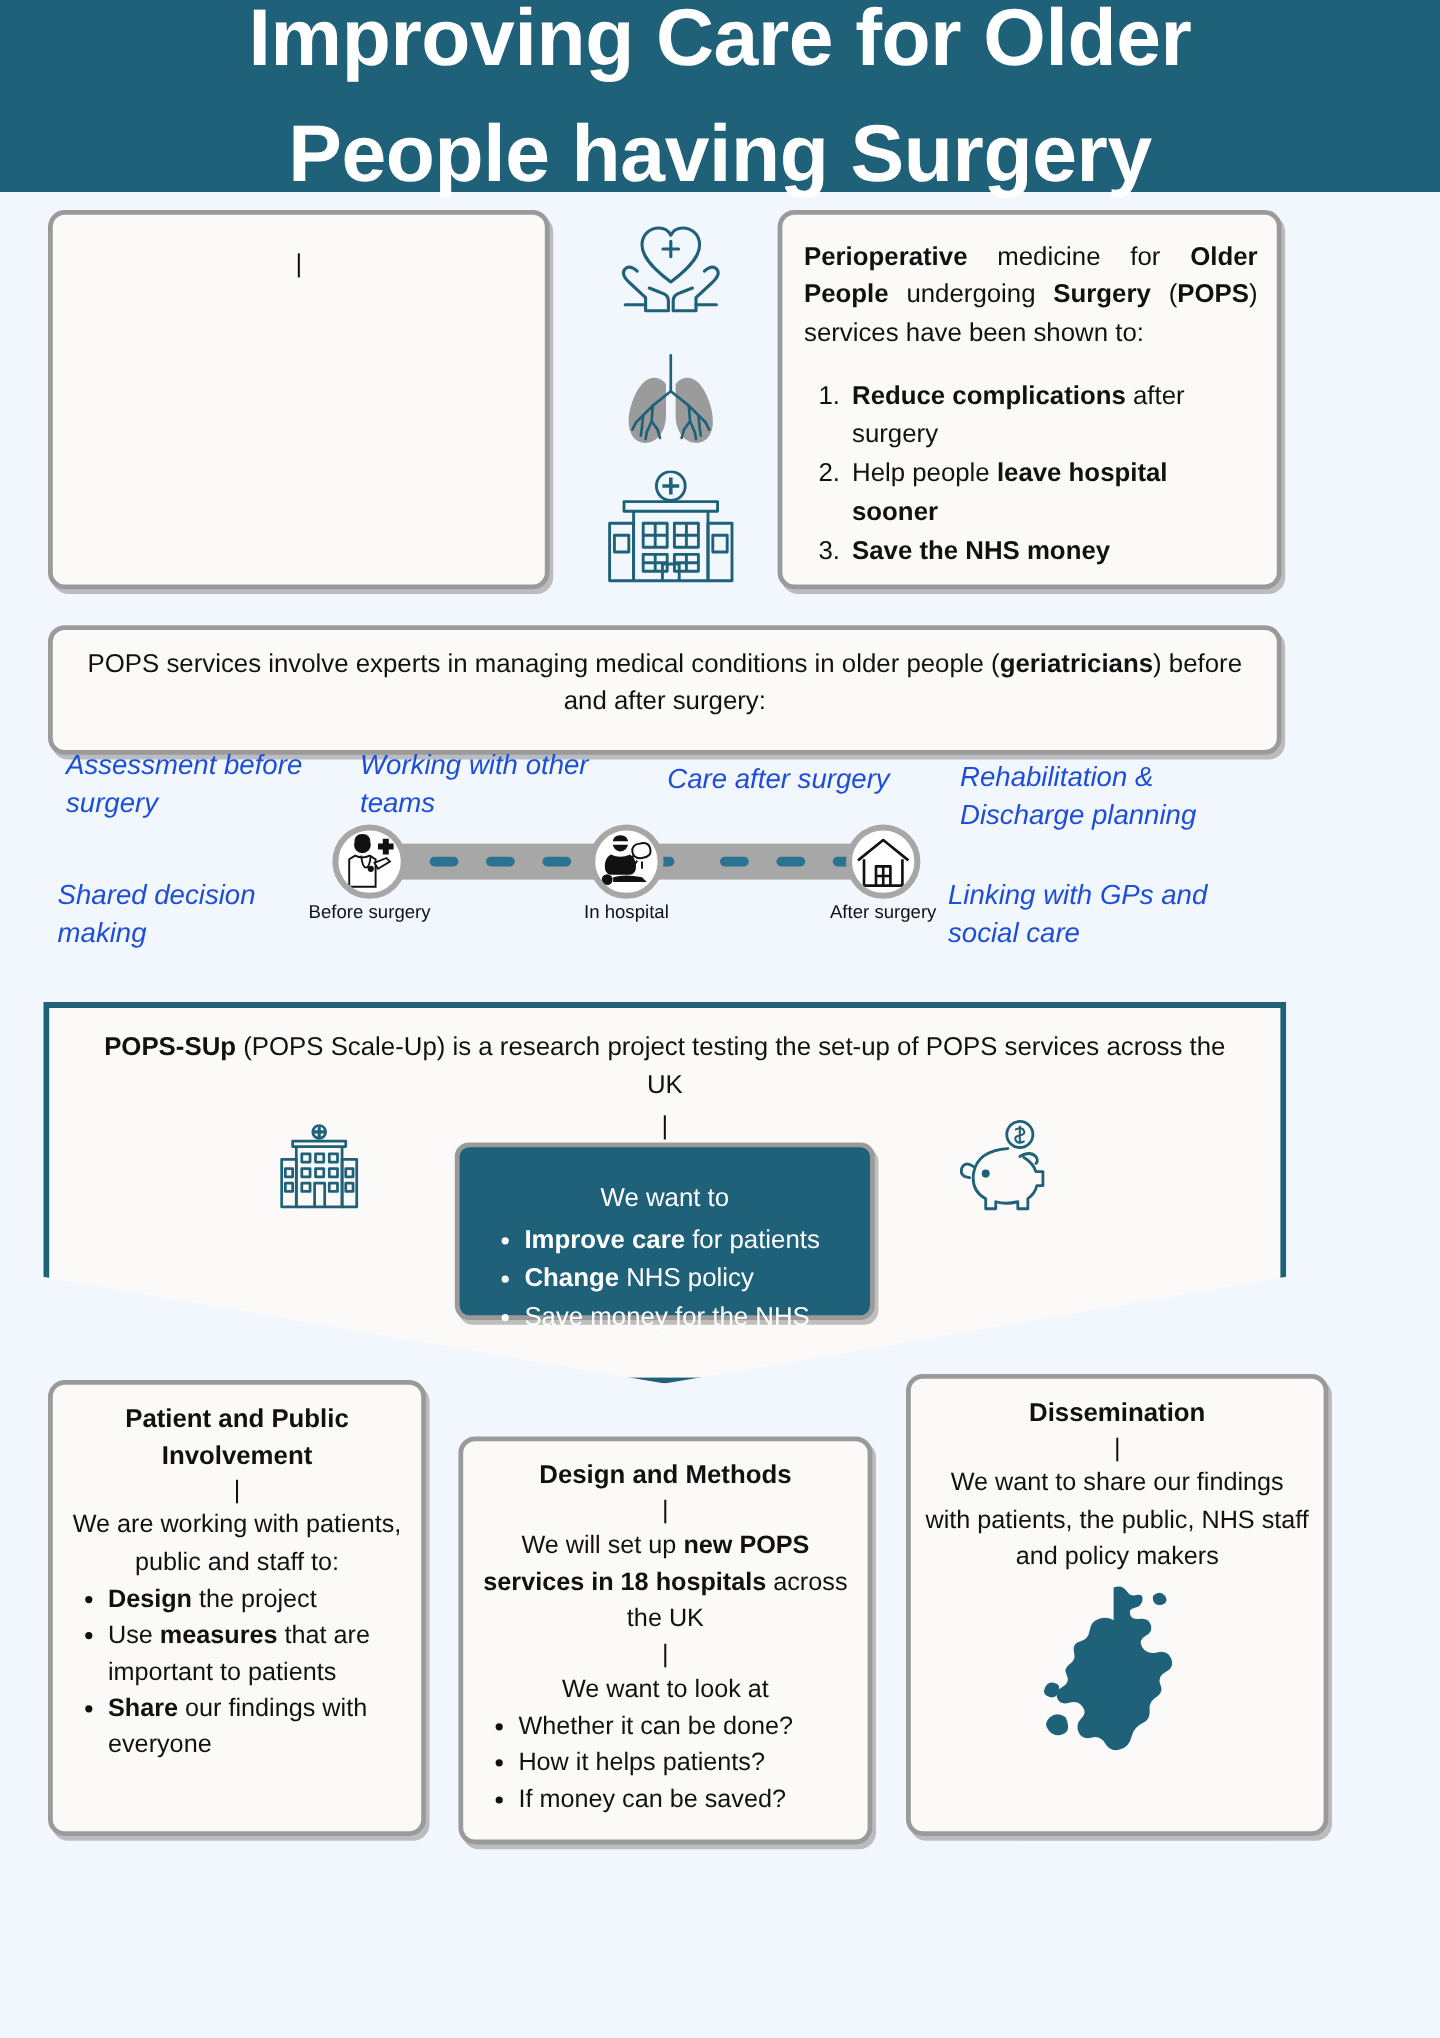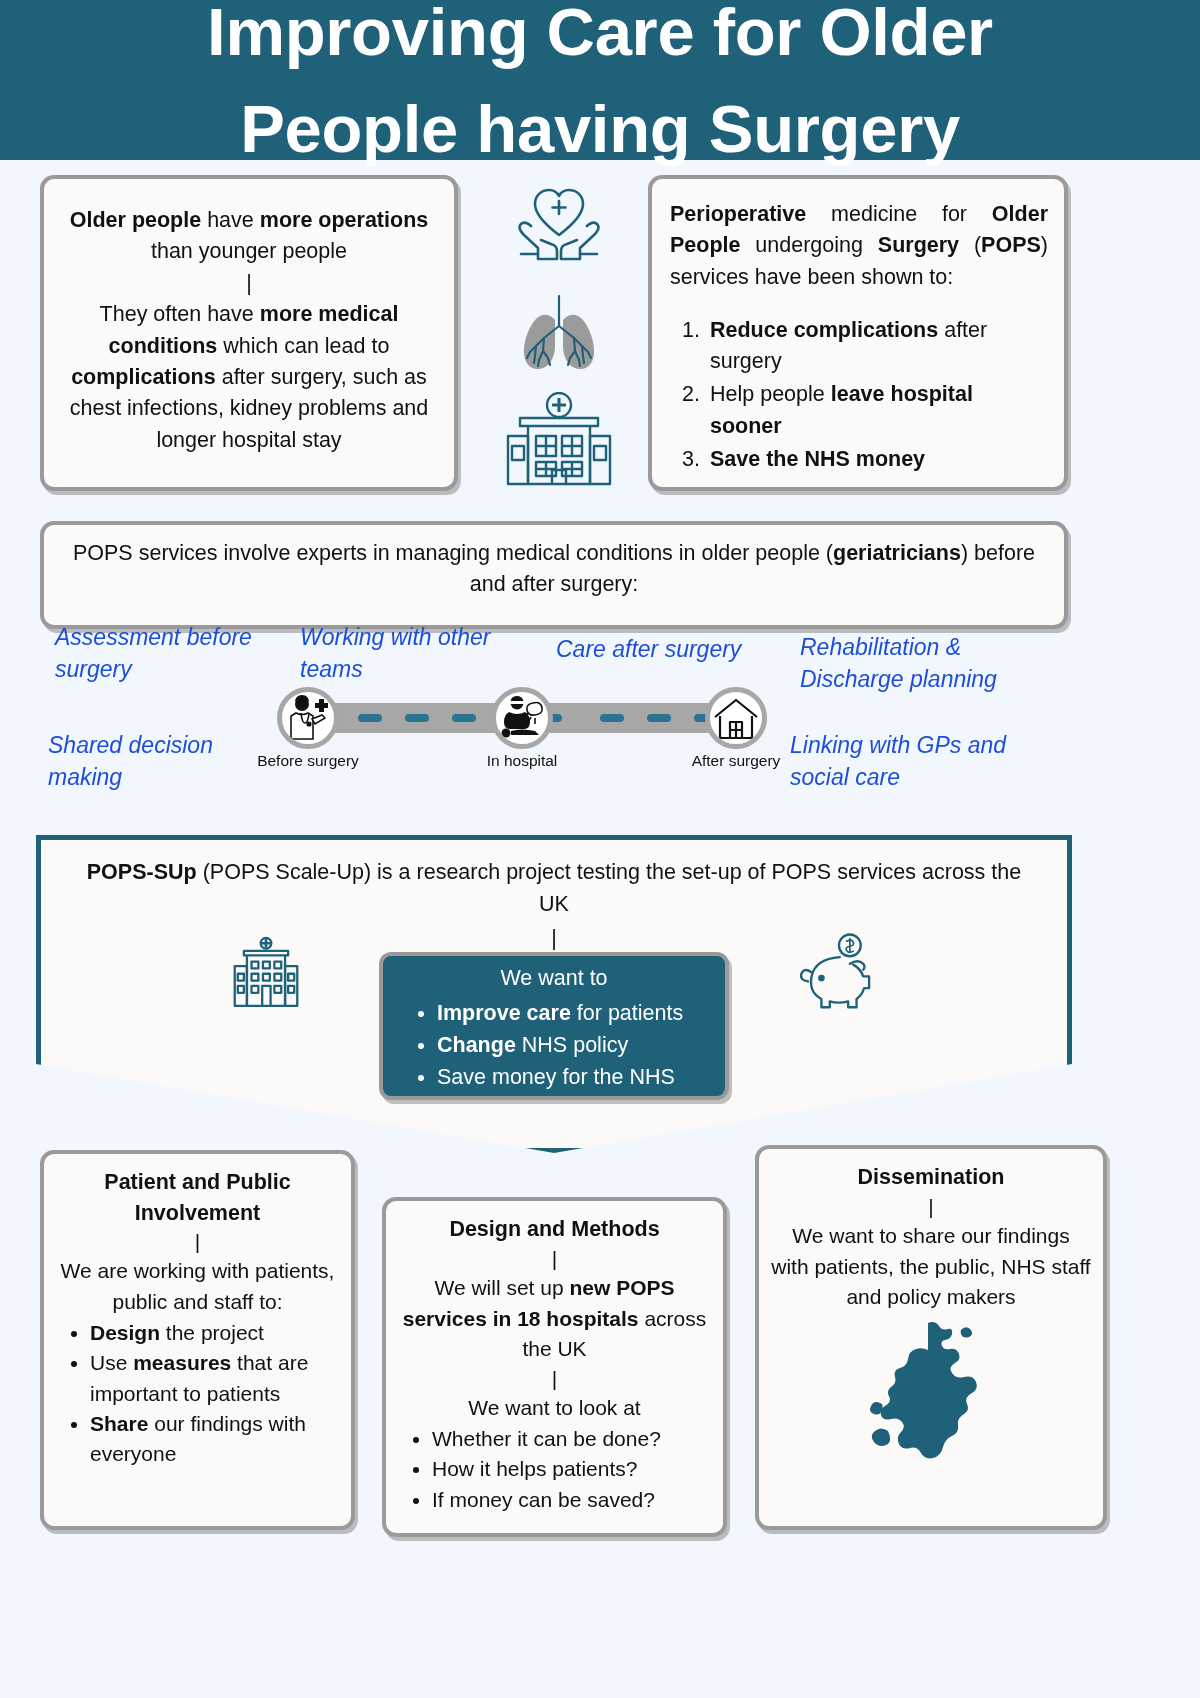--- a/index.html
+++ b/index.html
@@ -218,9 +218,6 @@
 
   <div class="card" id="card-left">
     <div class="inner">
-      <div>
-        <b>Older people</b><span> have </span><b>more operations</b><span> than younger people</span>
-      </div>
       <div>|</div>
       <div><span>They often have </span><b>more medical conditions</b><span> which can lead to </span><b>complications</b><span> after surgery, such as chest infections, kidney problems and longer hospital stay</span></div>
     </div>

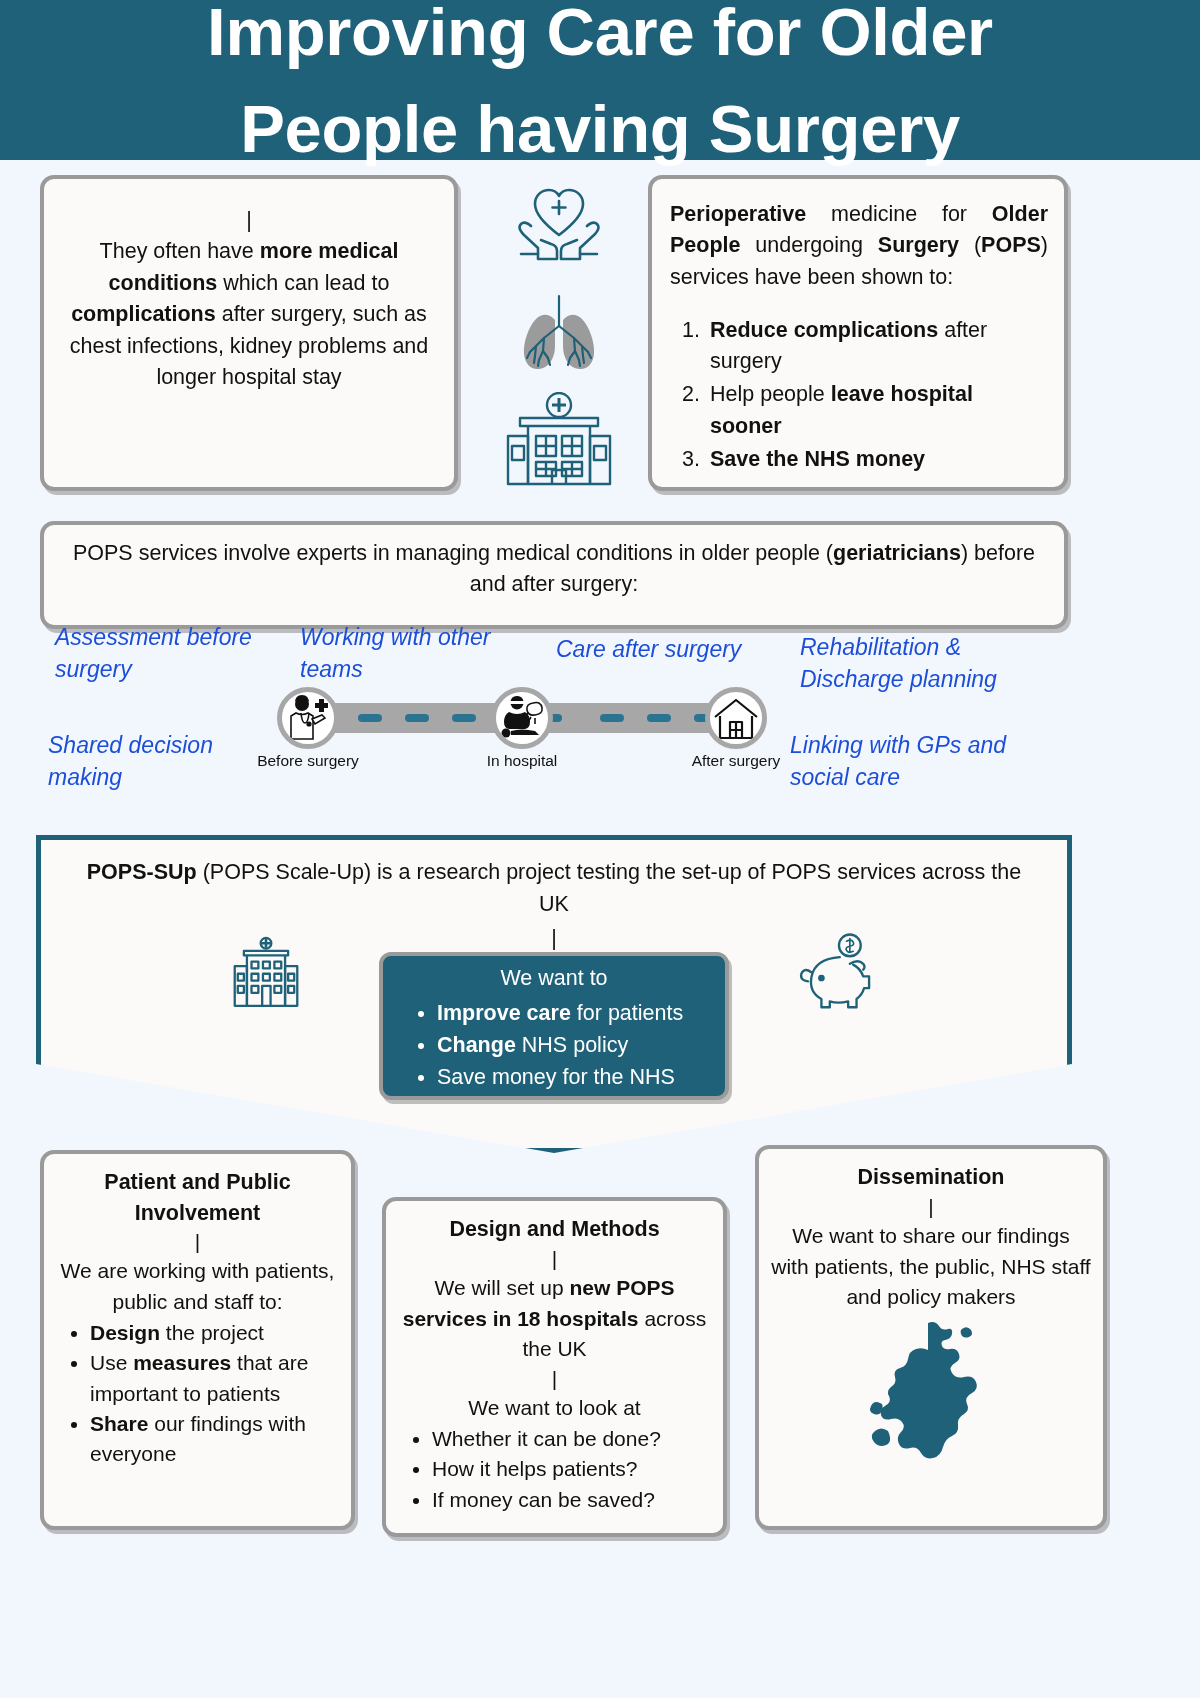--- a/index.html
+++ b/index.html
@@ -219,7 +219,6 @@
   <div class="card" id="card-left">
     <div class="inner">
       <div>|</div>
-      <div><span>They often have </span><b>more medical conditions</b><span> which can lead to </span><b>complications</b><span> after surgery, such as chest infections, kidney problems and longer hospital stay</span></div>
     </div>
   </div>
 

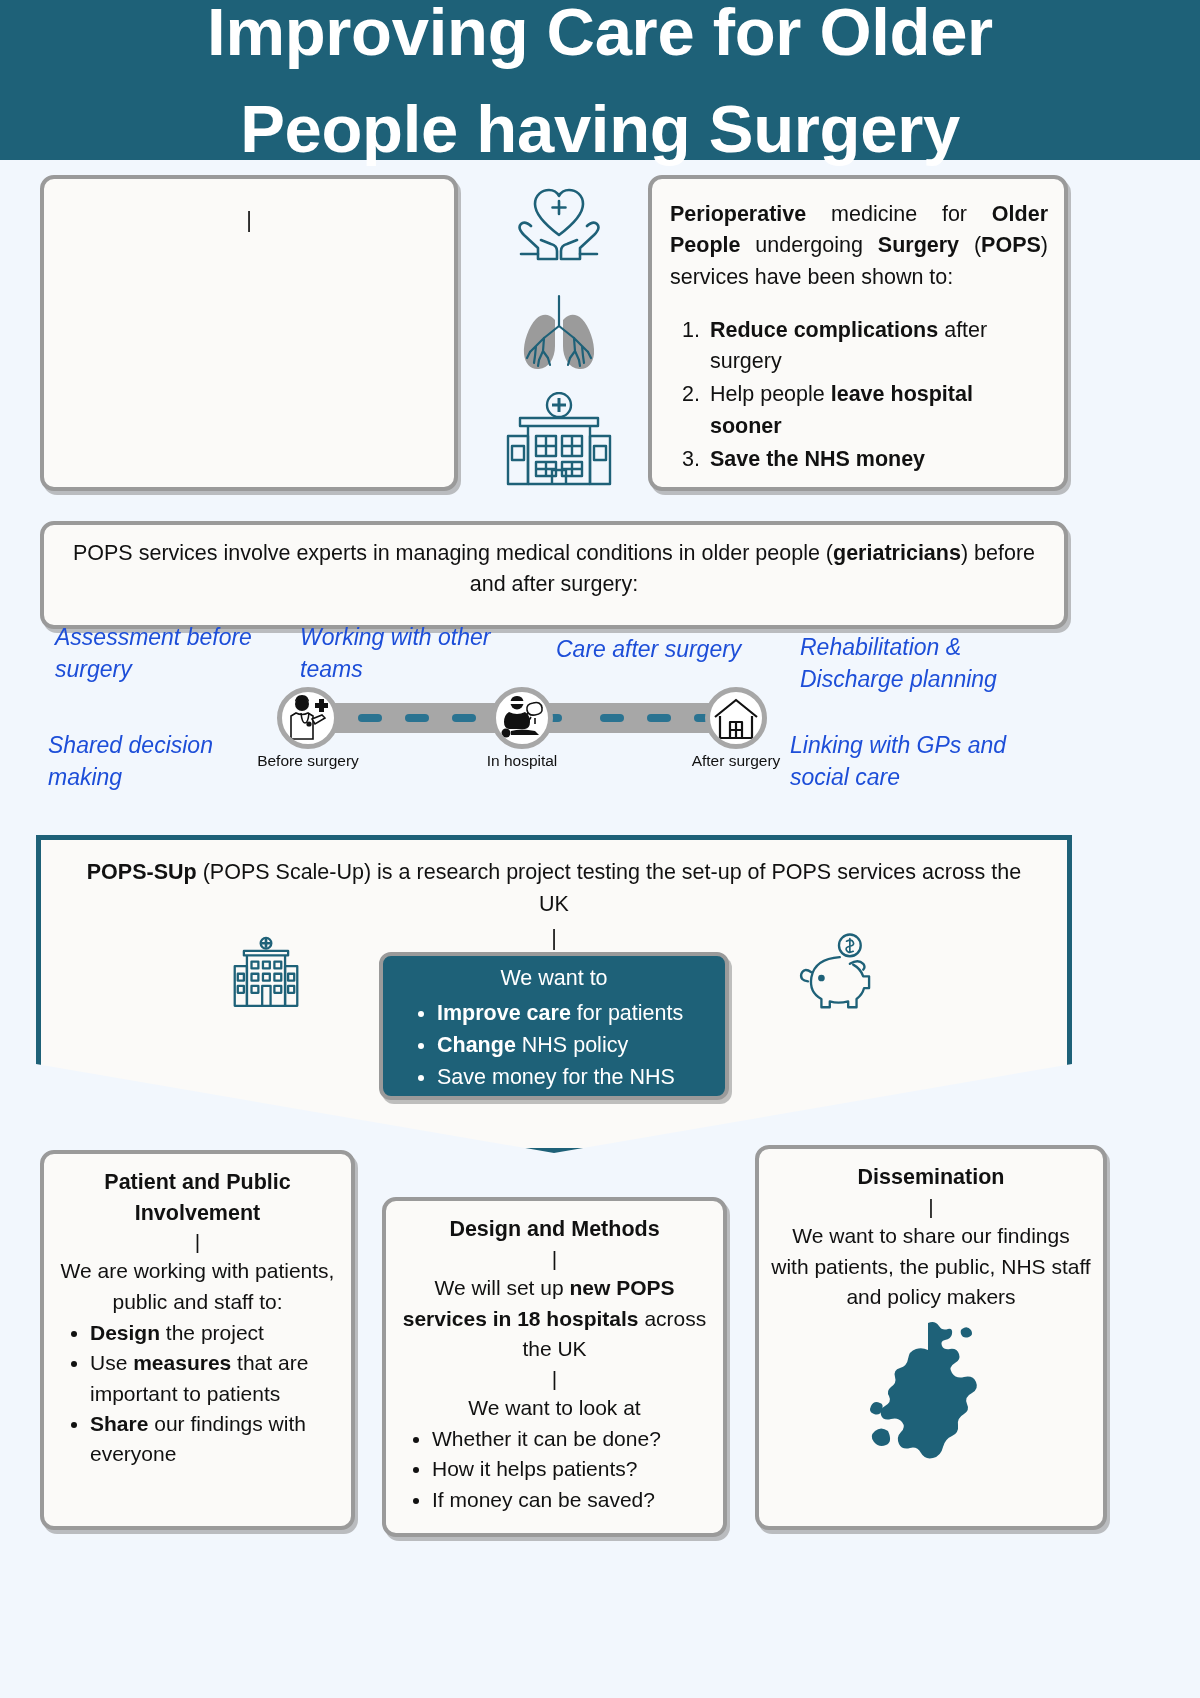--- a/index.html
+++ b/index.html
@@ -180,7 +180,7 @@
     color: #ffffff;
     padding: 9px 10px 8px 10px;
   }
-  #wewant .wtitle { text-align: center; font-size: 21.5px; line-height:1.3; }
+  #wewant .wtitle { text-align: center; font-size: 21.5px; line-height:1.3;margin-top:20px; }
   #wewant ul { margin: 4px 0 0 26px; padding-left: 18px; text-align: left; }
   #wewant ul li { font-size: 21.5px; line-height: 1.5; }
 

